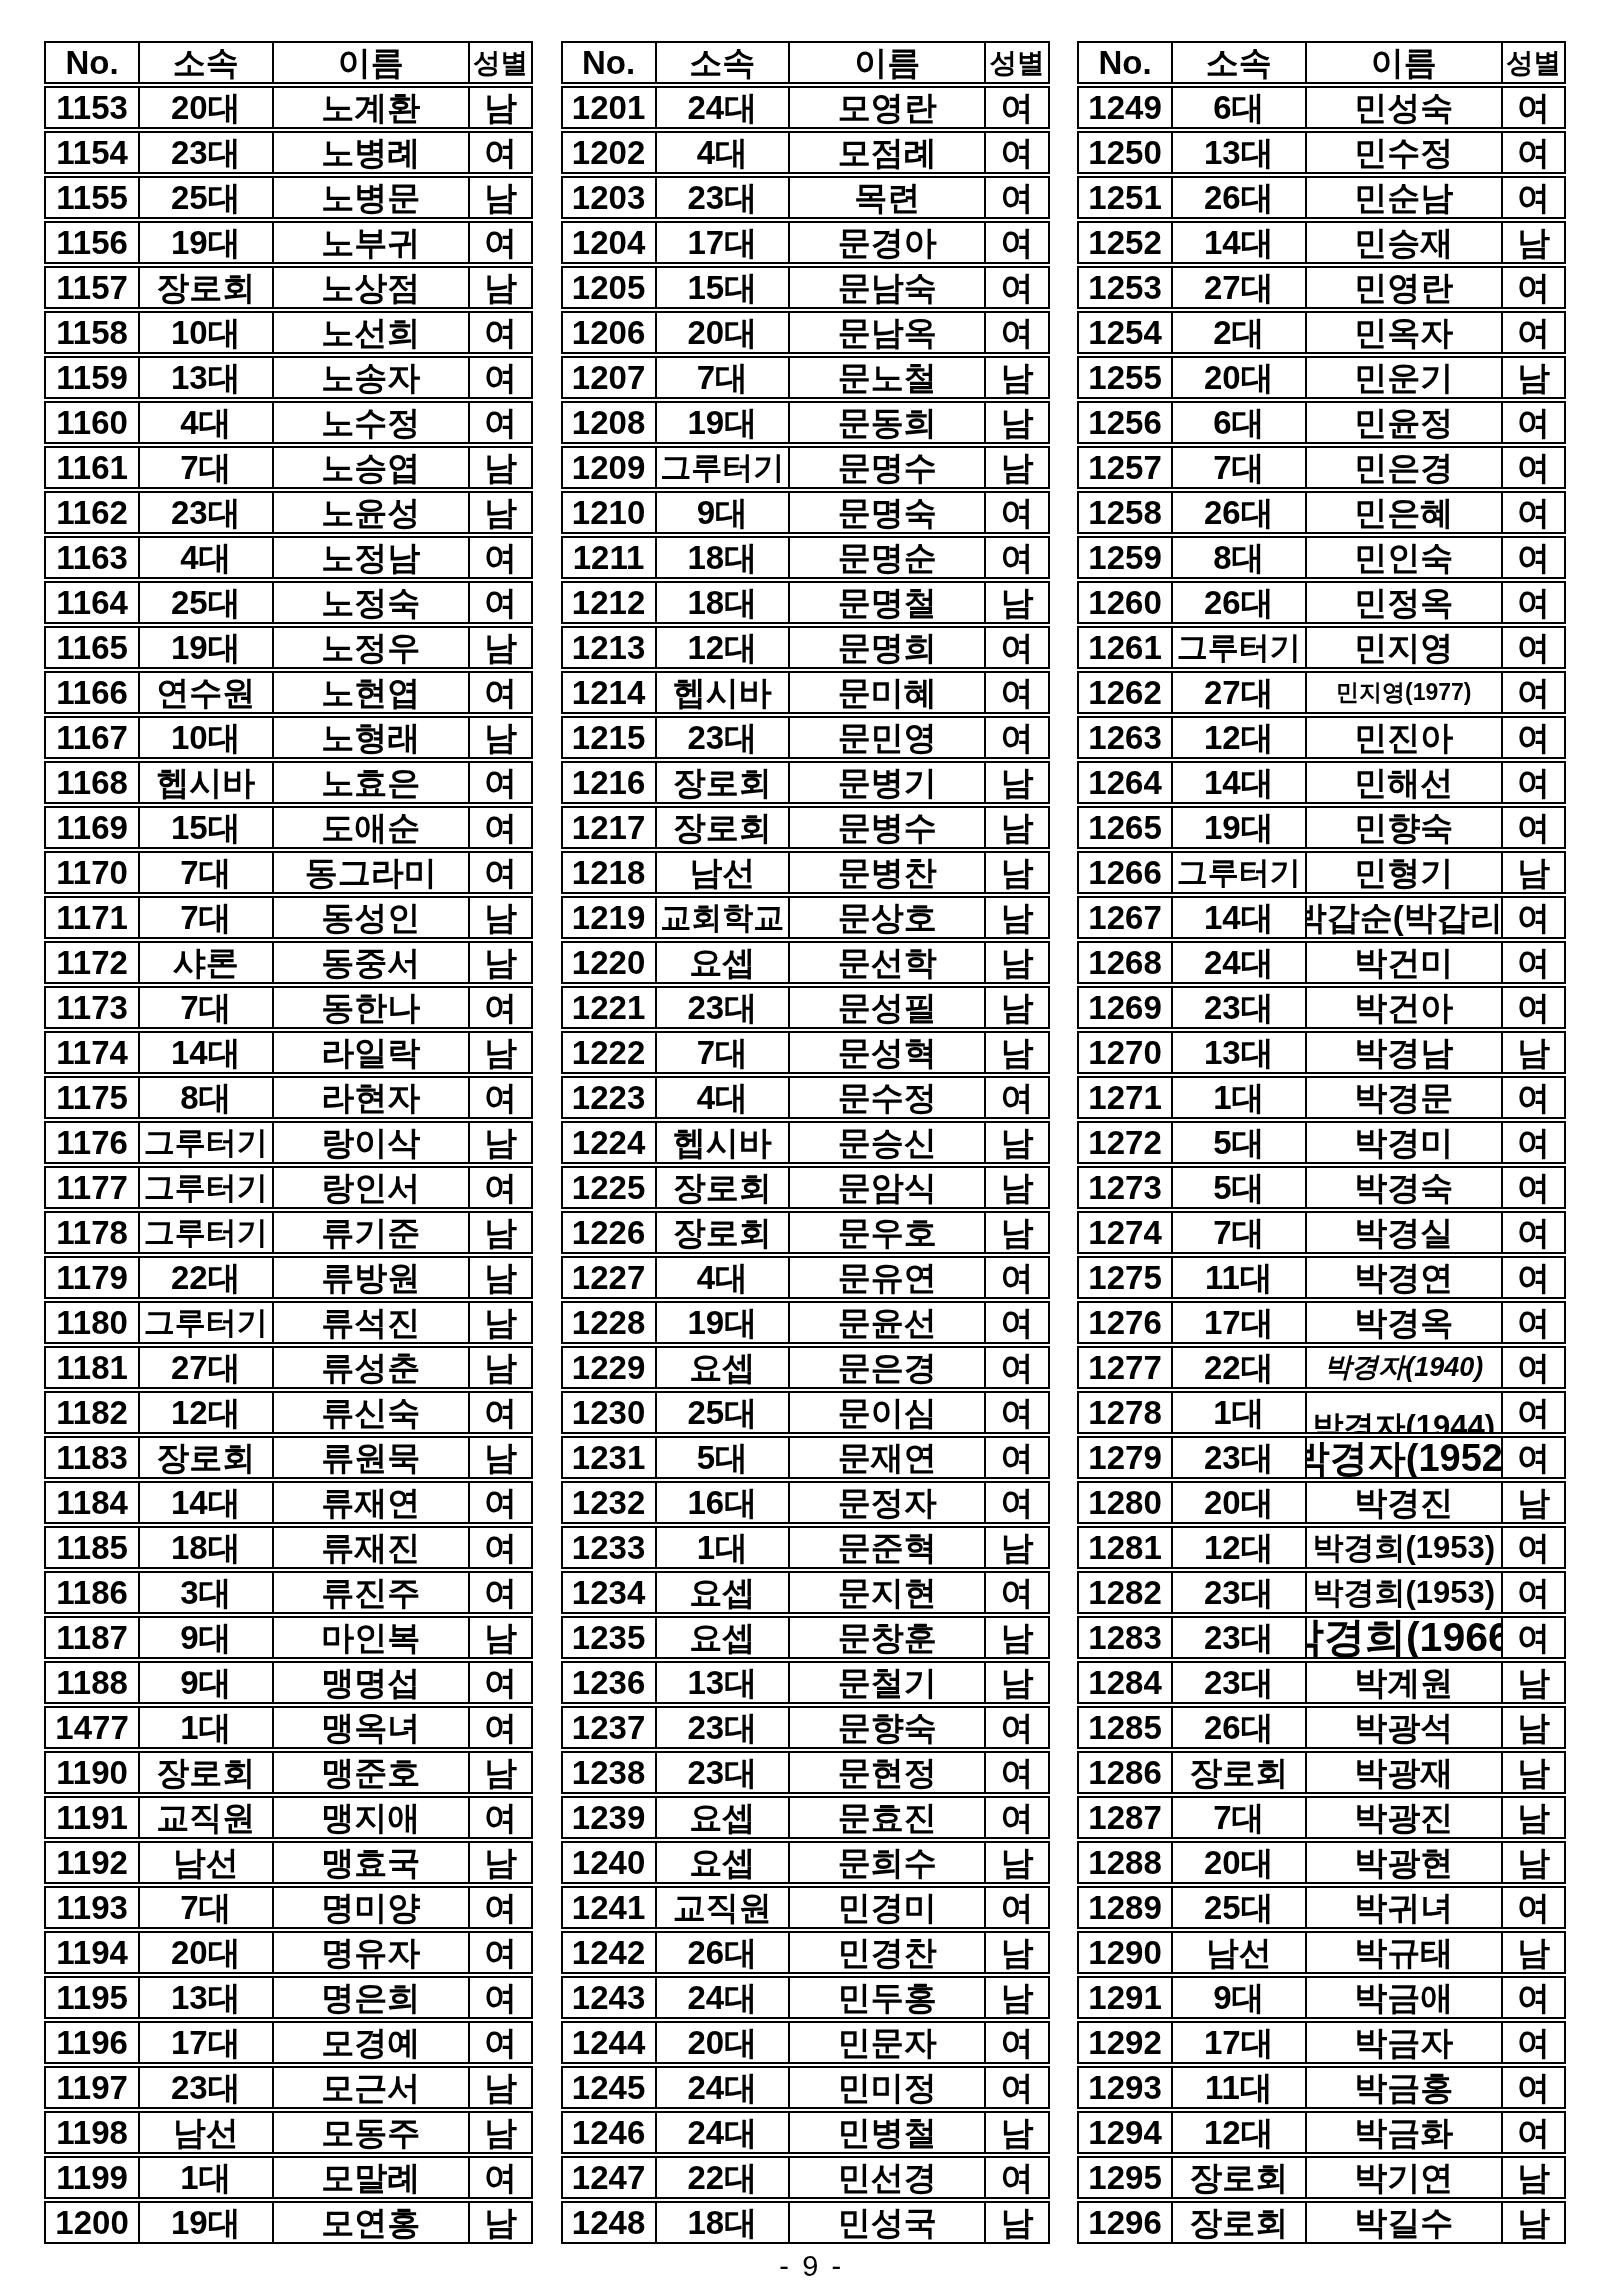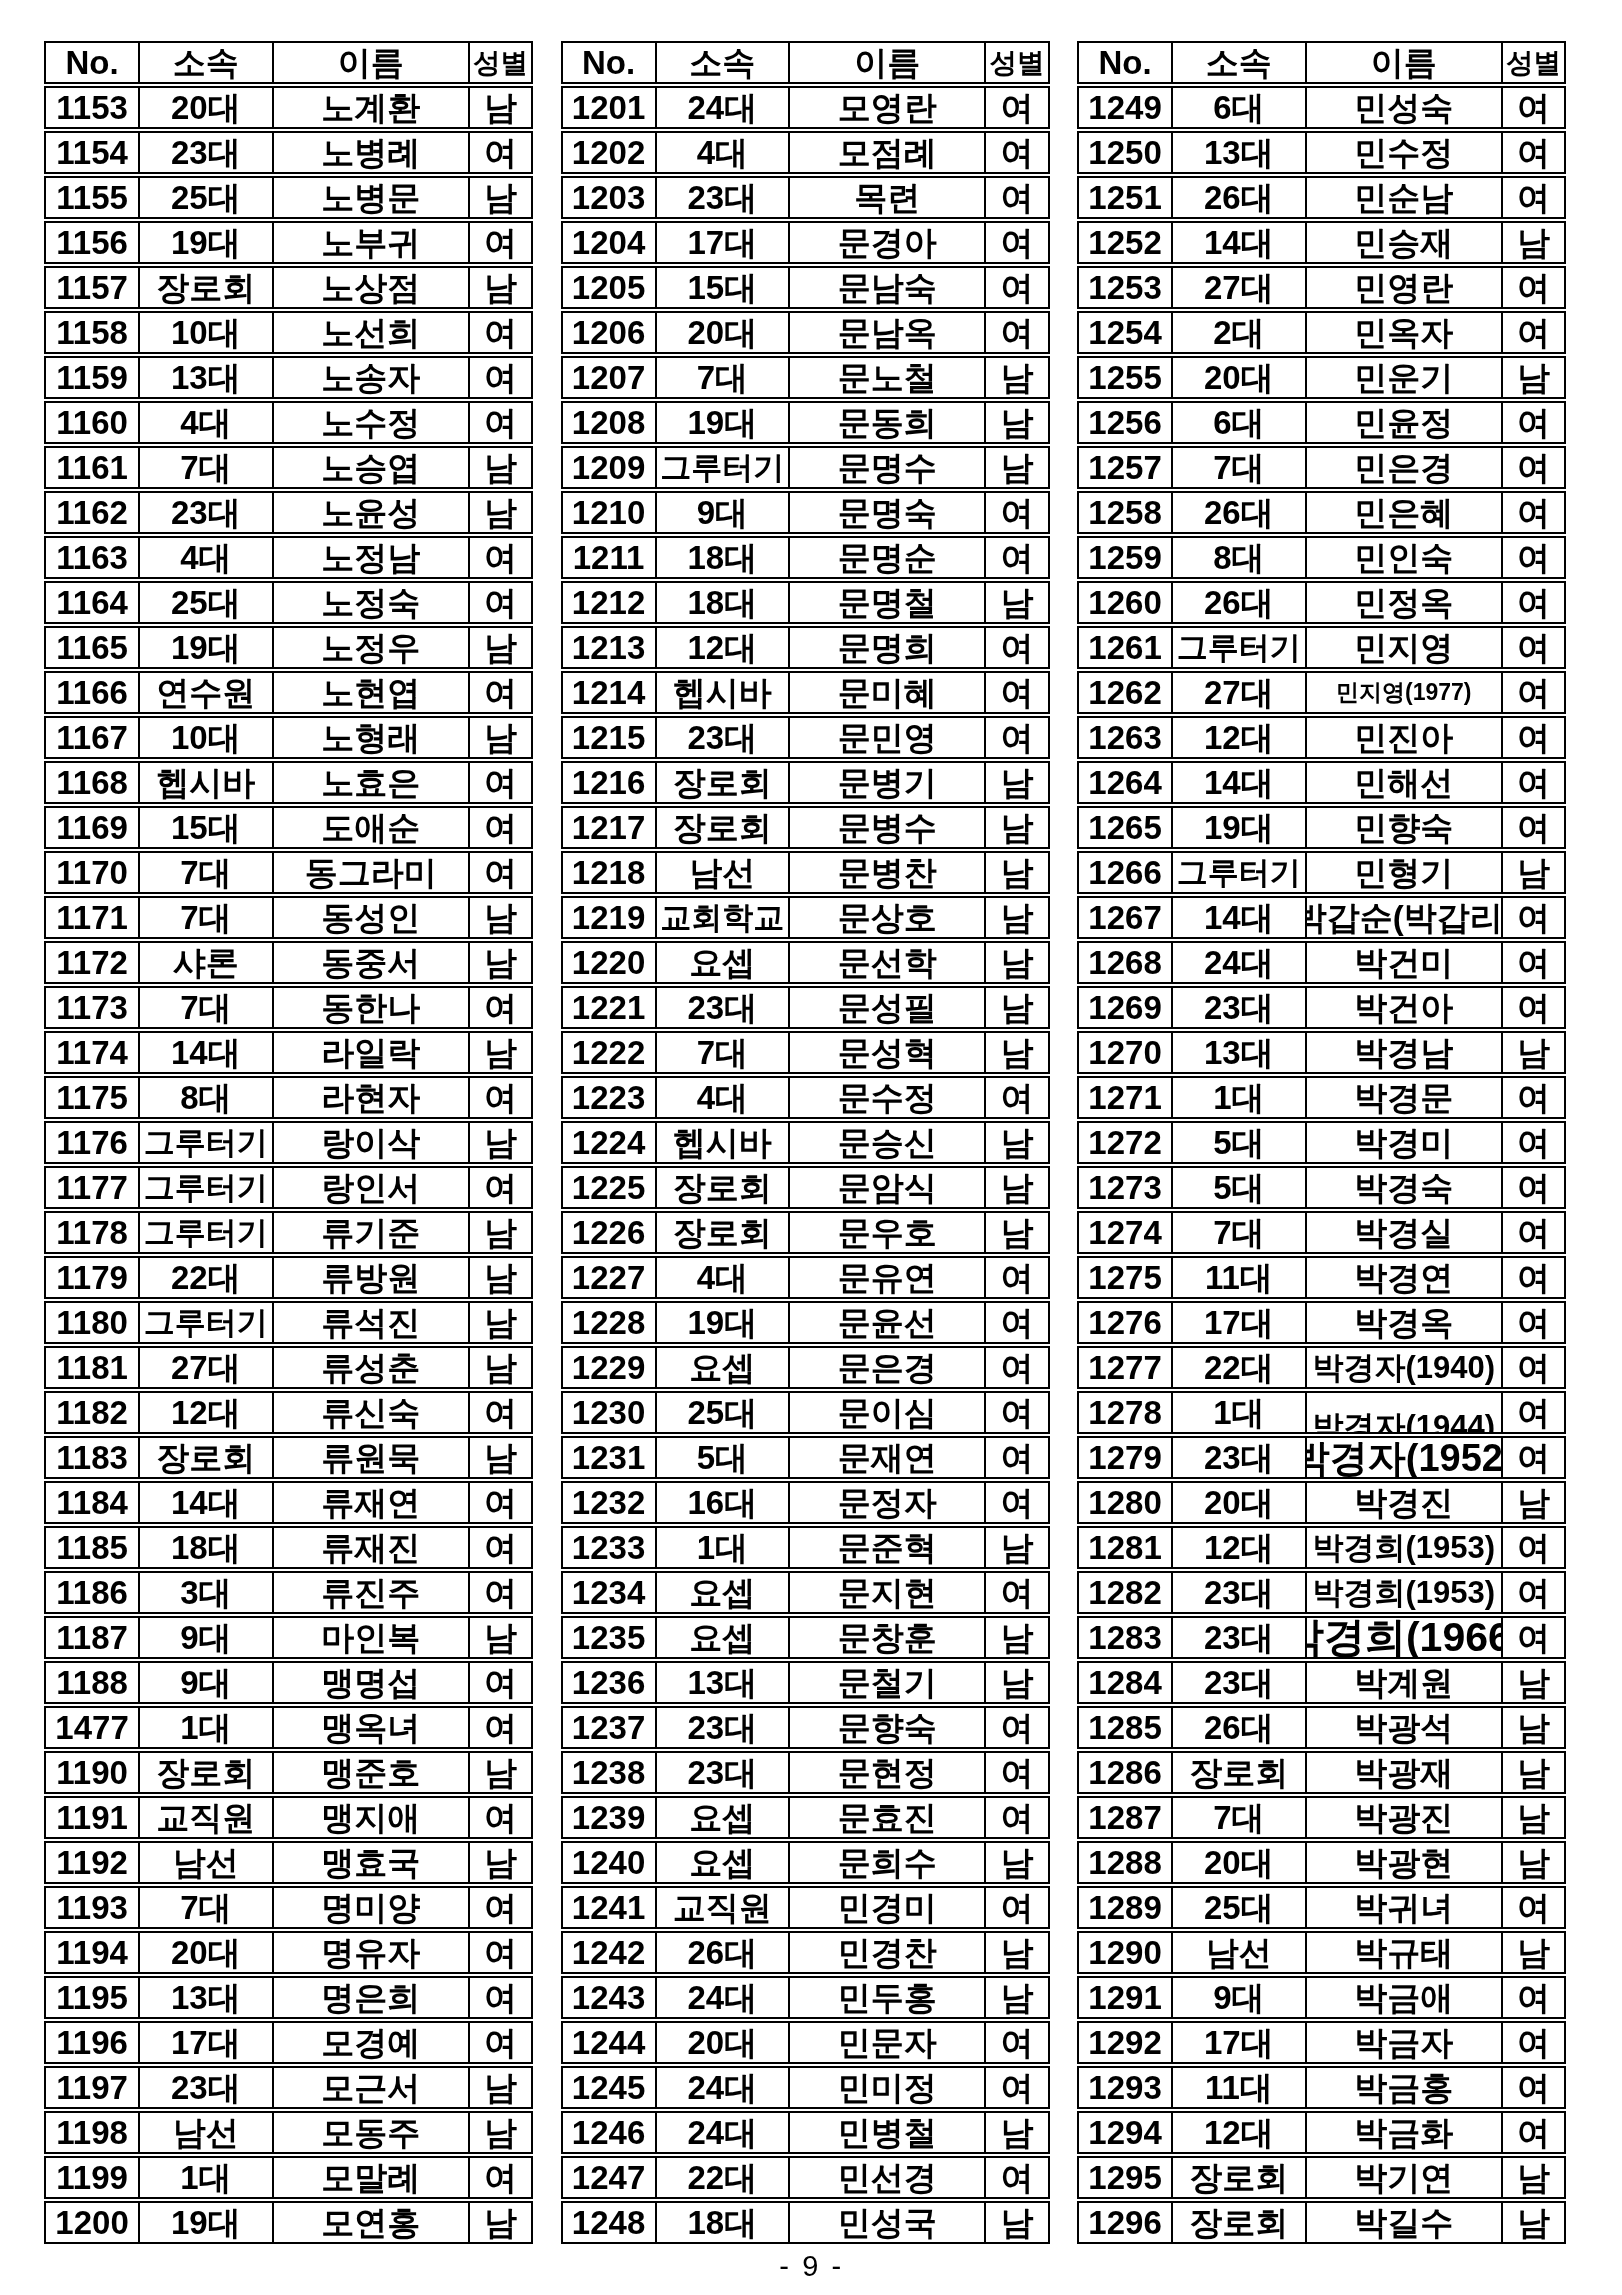--- a/index.html
+++ b/index.html
@@ -1995,7 +1995,7 @@
               <span>22대</span>
             </div>
     <div class="cell c-name">
-              <span style="font-size: 31px;">박경자(1940)</span>
+              <span style="font-size: 27px; font-style: italic;">박경자(1940)</span>
             </div>
     <div class="cell c-sex">
               <span>여</span>

